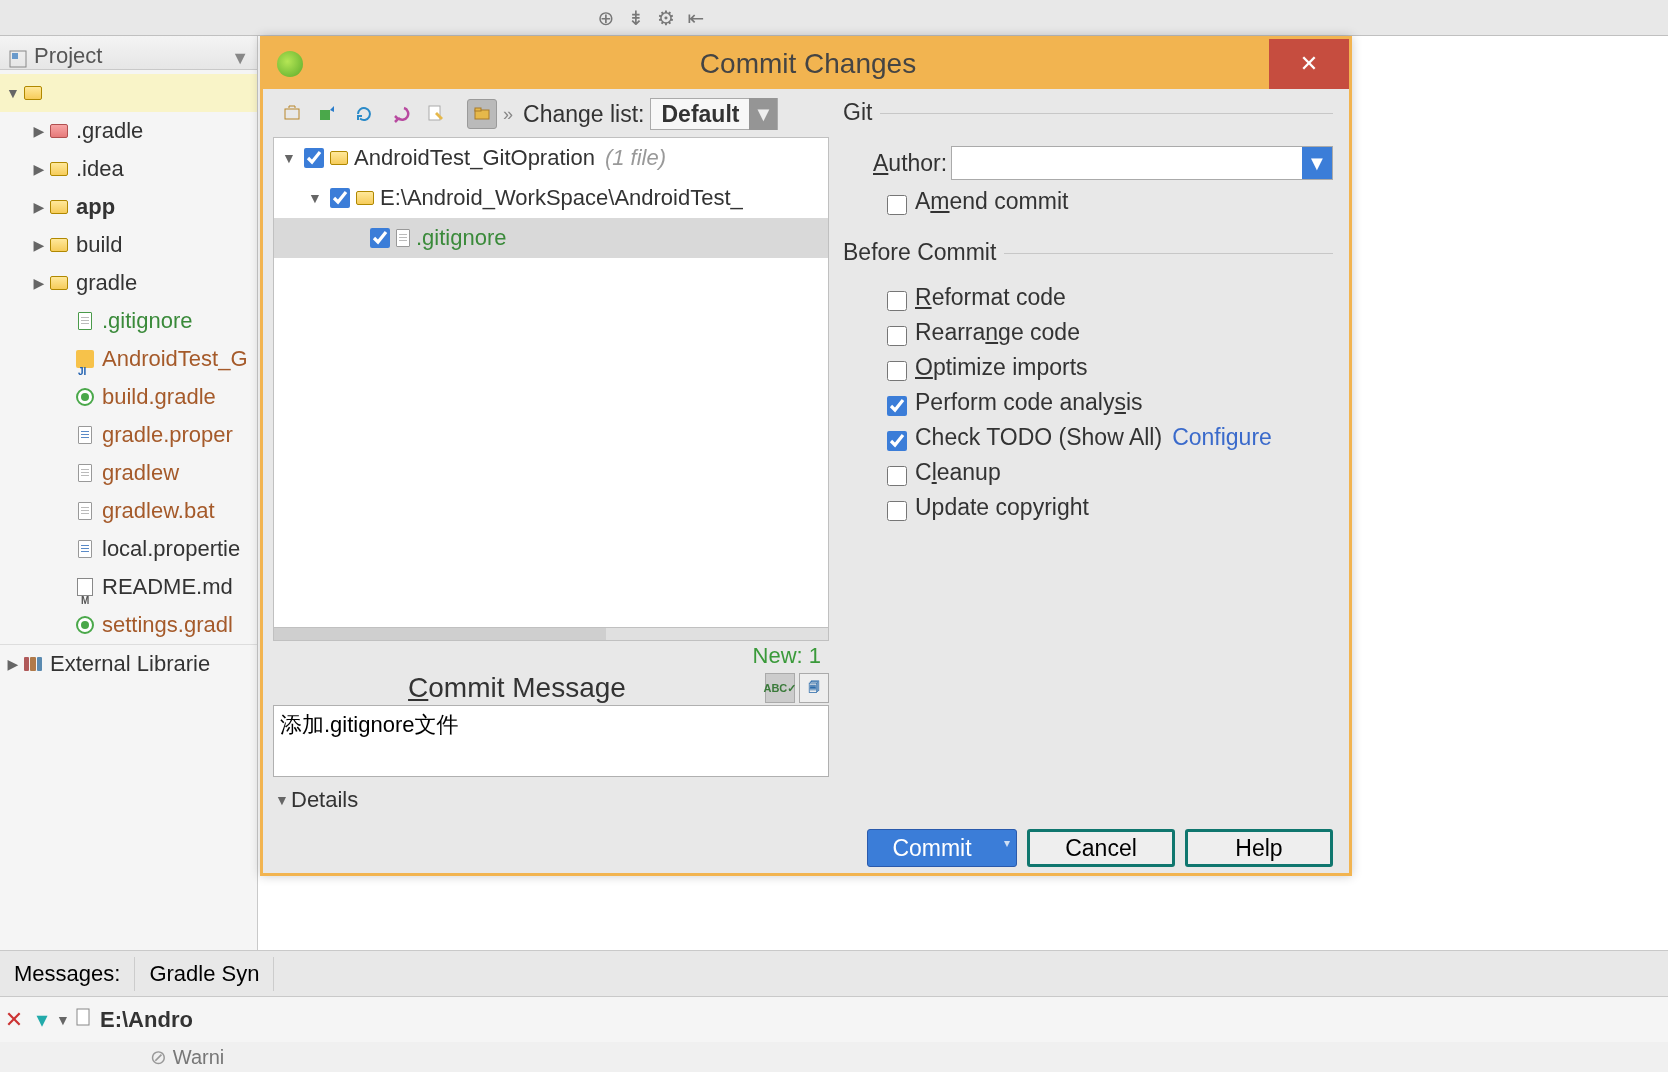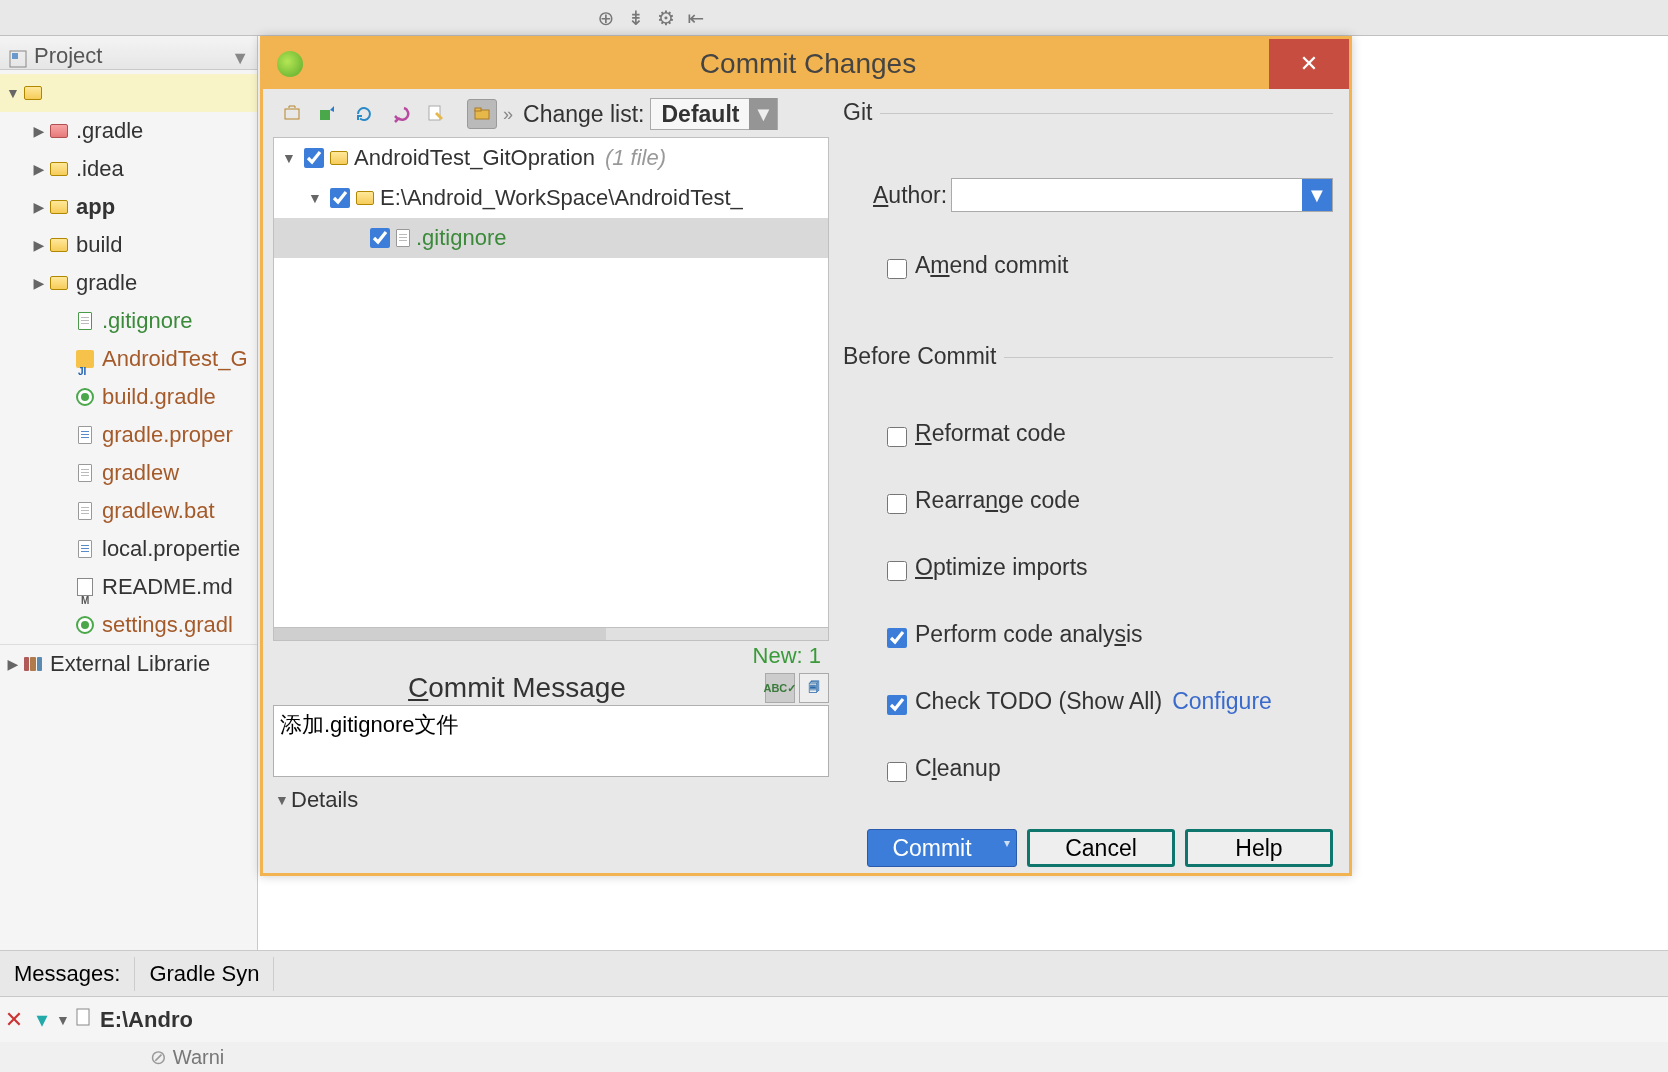--- a/index.html
+++ b/index.html
@@ -66,7 +66,7 @@
 .dlg-title .close { margin-left: auto; width: 80px; height: 50px; background: #c64d3f; color: #fff; display: flex; align-items: center; justify-content: center; font-size: 22px; }
 .dlg-body { flex: 1; display: flex; padding: 6px 10px; gap: 8px; overflow: hidden; }
 .dlg-left { width: 556px; display: flex; flex-direction: column; min-width: 0; }
-.dlg-right { flex: 1; display: flex; flex-direction: column; padding: 4px 6px 0 6px; min-width: 0; gap: 32px; }
+.dlg-right { flex: 1; display: flex; flex-direction: column; padding: 4px 6px 0 6px; min-width: 0; }
 
 
 .lf-toolbar { height: 38px; display: flex; align-items: center; gap: 6px; padding-left: 4px; }

